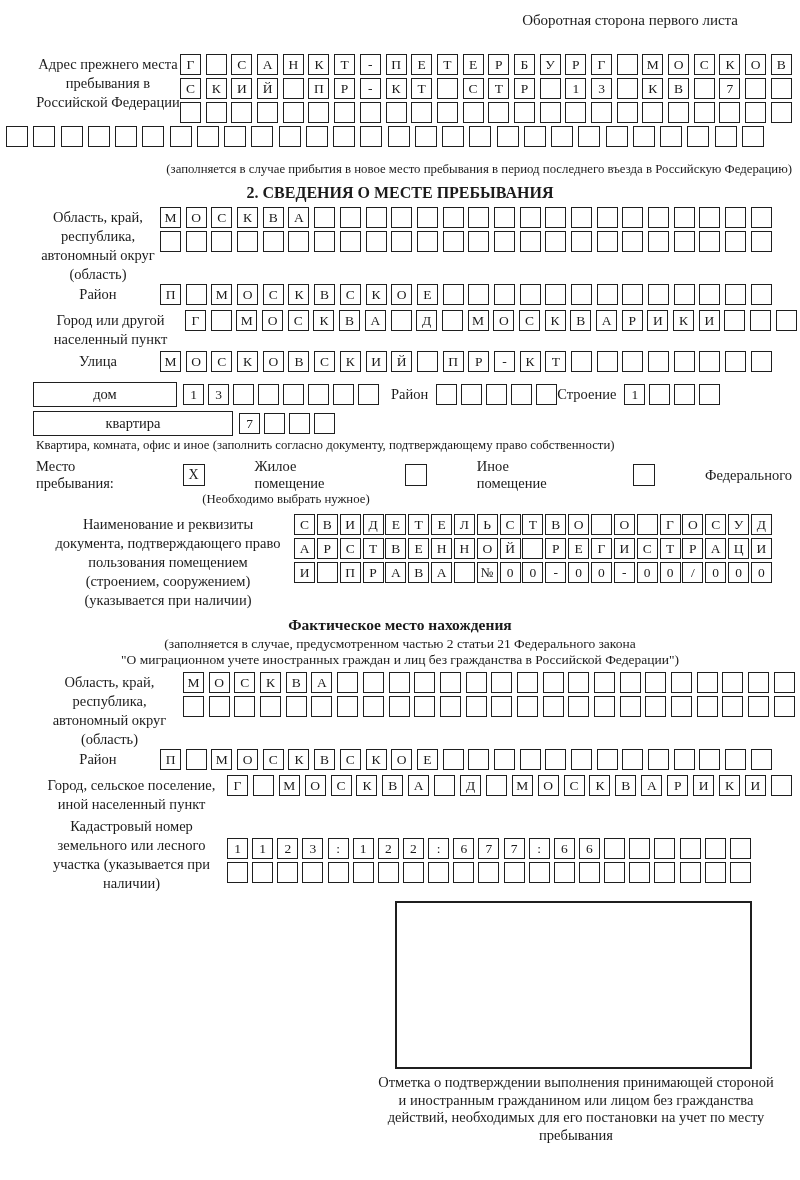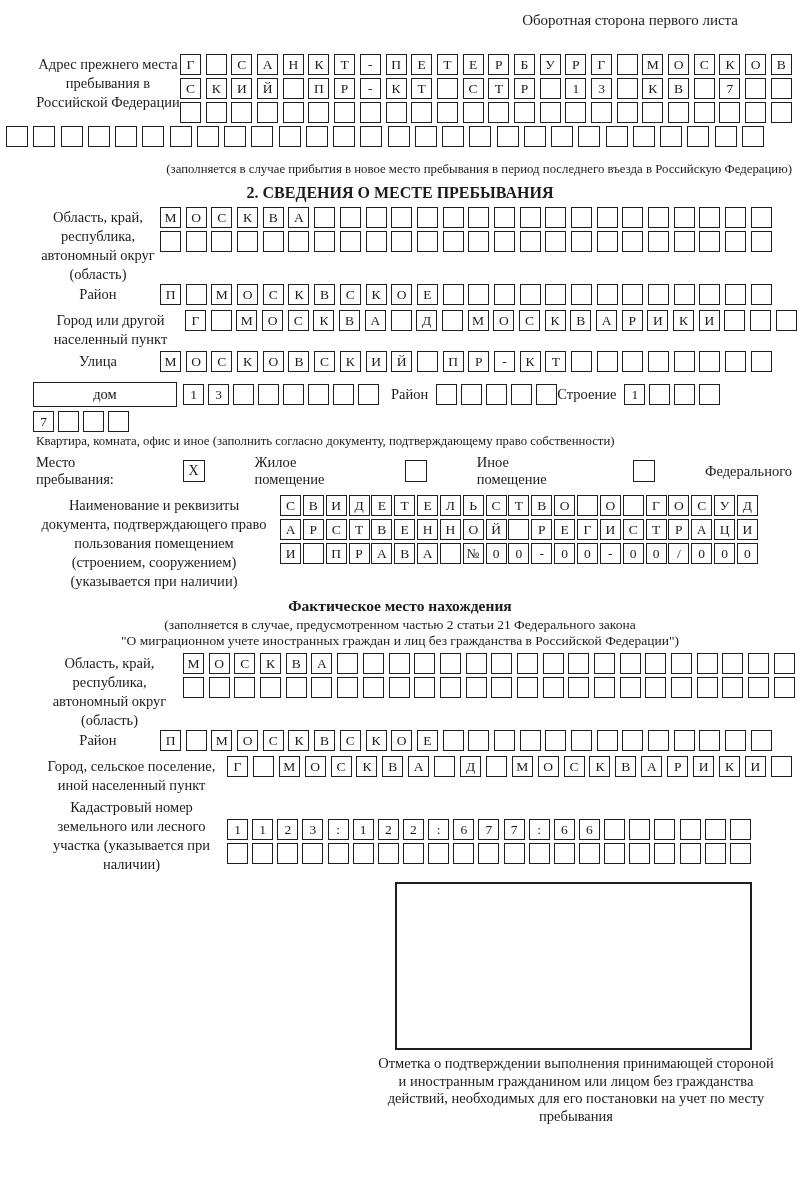--- a/index.html
+++ b/index.html
@@ -374,6 +374,7 @@
   </div>
 
   <div class="inline-line apt">
+    <span class="named-box nb-kv">квартира</span>
     <span class="smallrow">
         <span class="cell">7</span>
         <span class="cell"></span>

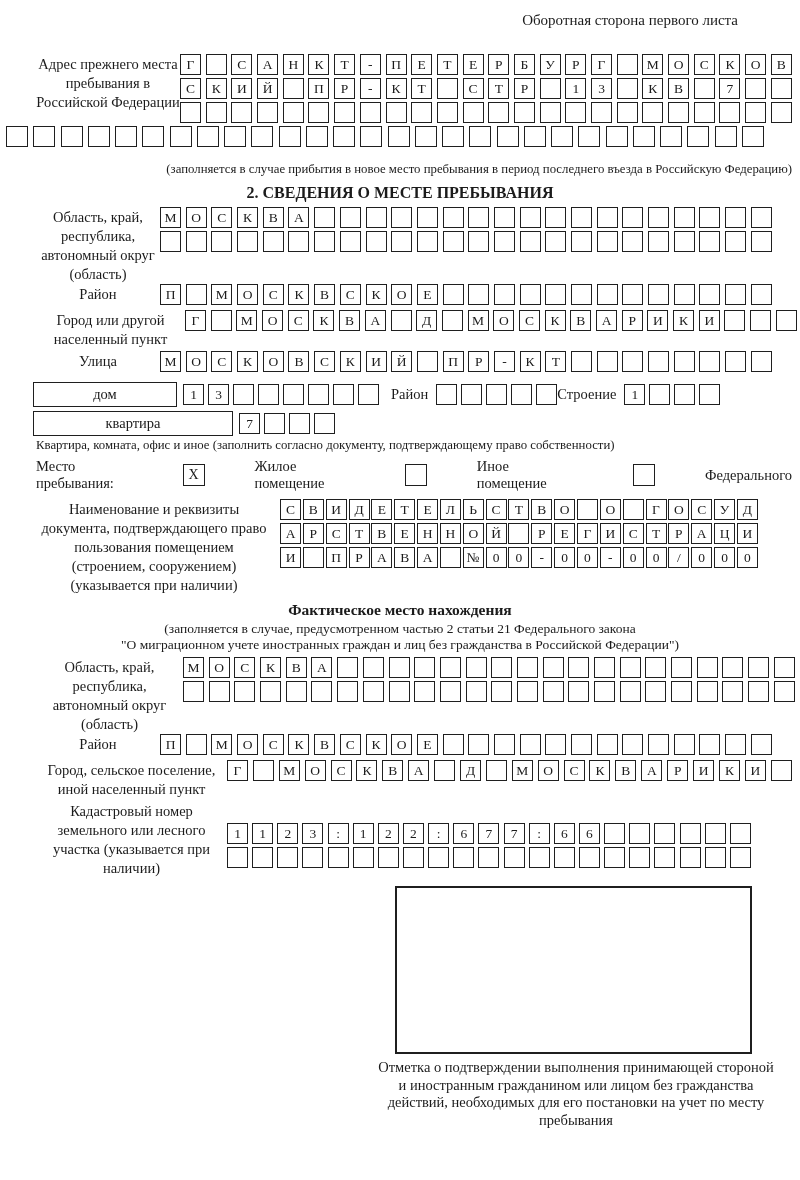--- a/index.html
+++ b/index.html
@@ -393,6 +393,7 @@
     <span class="cell check c3"></span>
     <span class="opt-label">Федерального</span>
   </div>
+  <div class="caption stay-note">(Необходимо выбрать нужное)</div>
 
   <div class="field doc-field">
     <div class="flabel w244">Наименование и реквизиты документа, подтверждающего право пользования помещением (строением, сооружением) (указывается при наличии)</div>

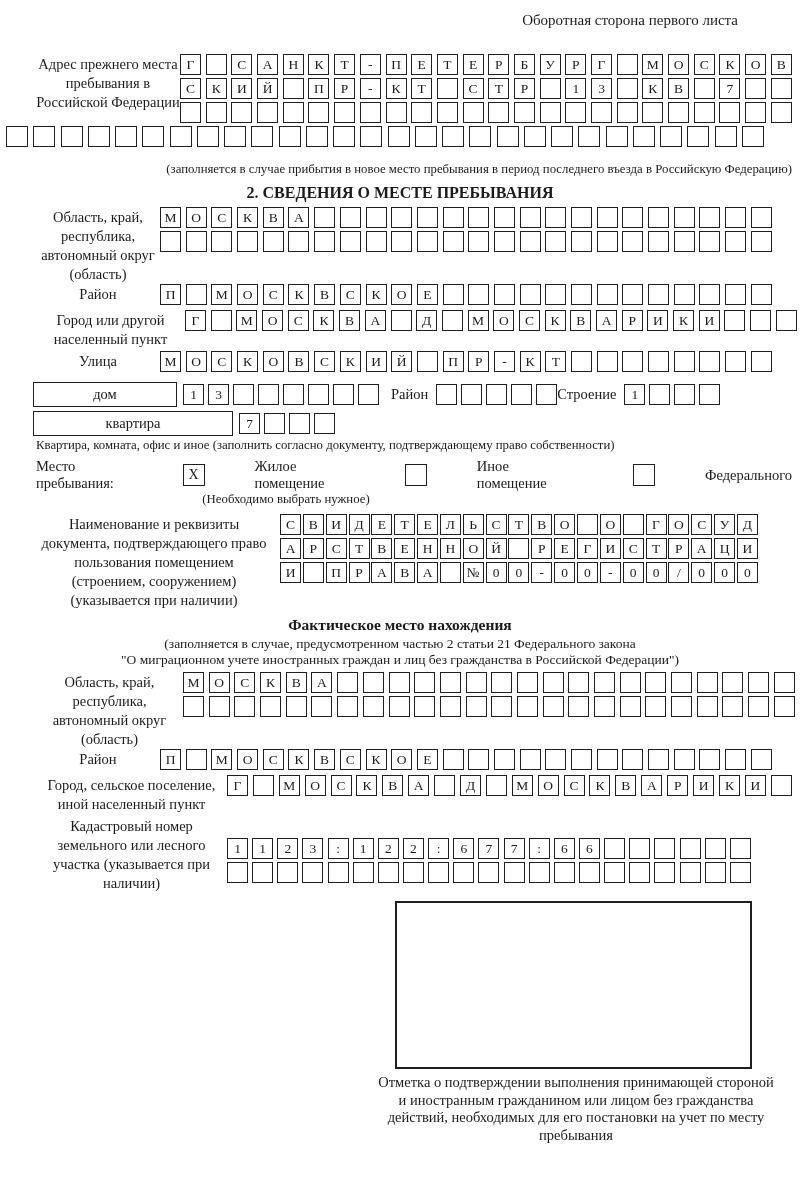--- a/index.html
+++ b/index.html
@@ -57,7 +57,7 @@
   .opt-label{margin-left:10px;}
   .stay-note{margin-left:80px;width:340px;text-align:center;}
 
-  .doc-field{margin-top:7px;}
+  .doc-field{margin-top:7px;margin-left:14px;}
 
   .stamp-wrap{margin-top:8px;}
   .stamp-box{box-sizing:border-box;width:357px;height:168px;border:2px solid #1f1f1f;

